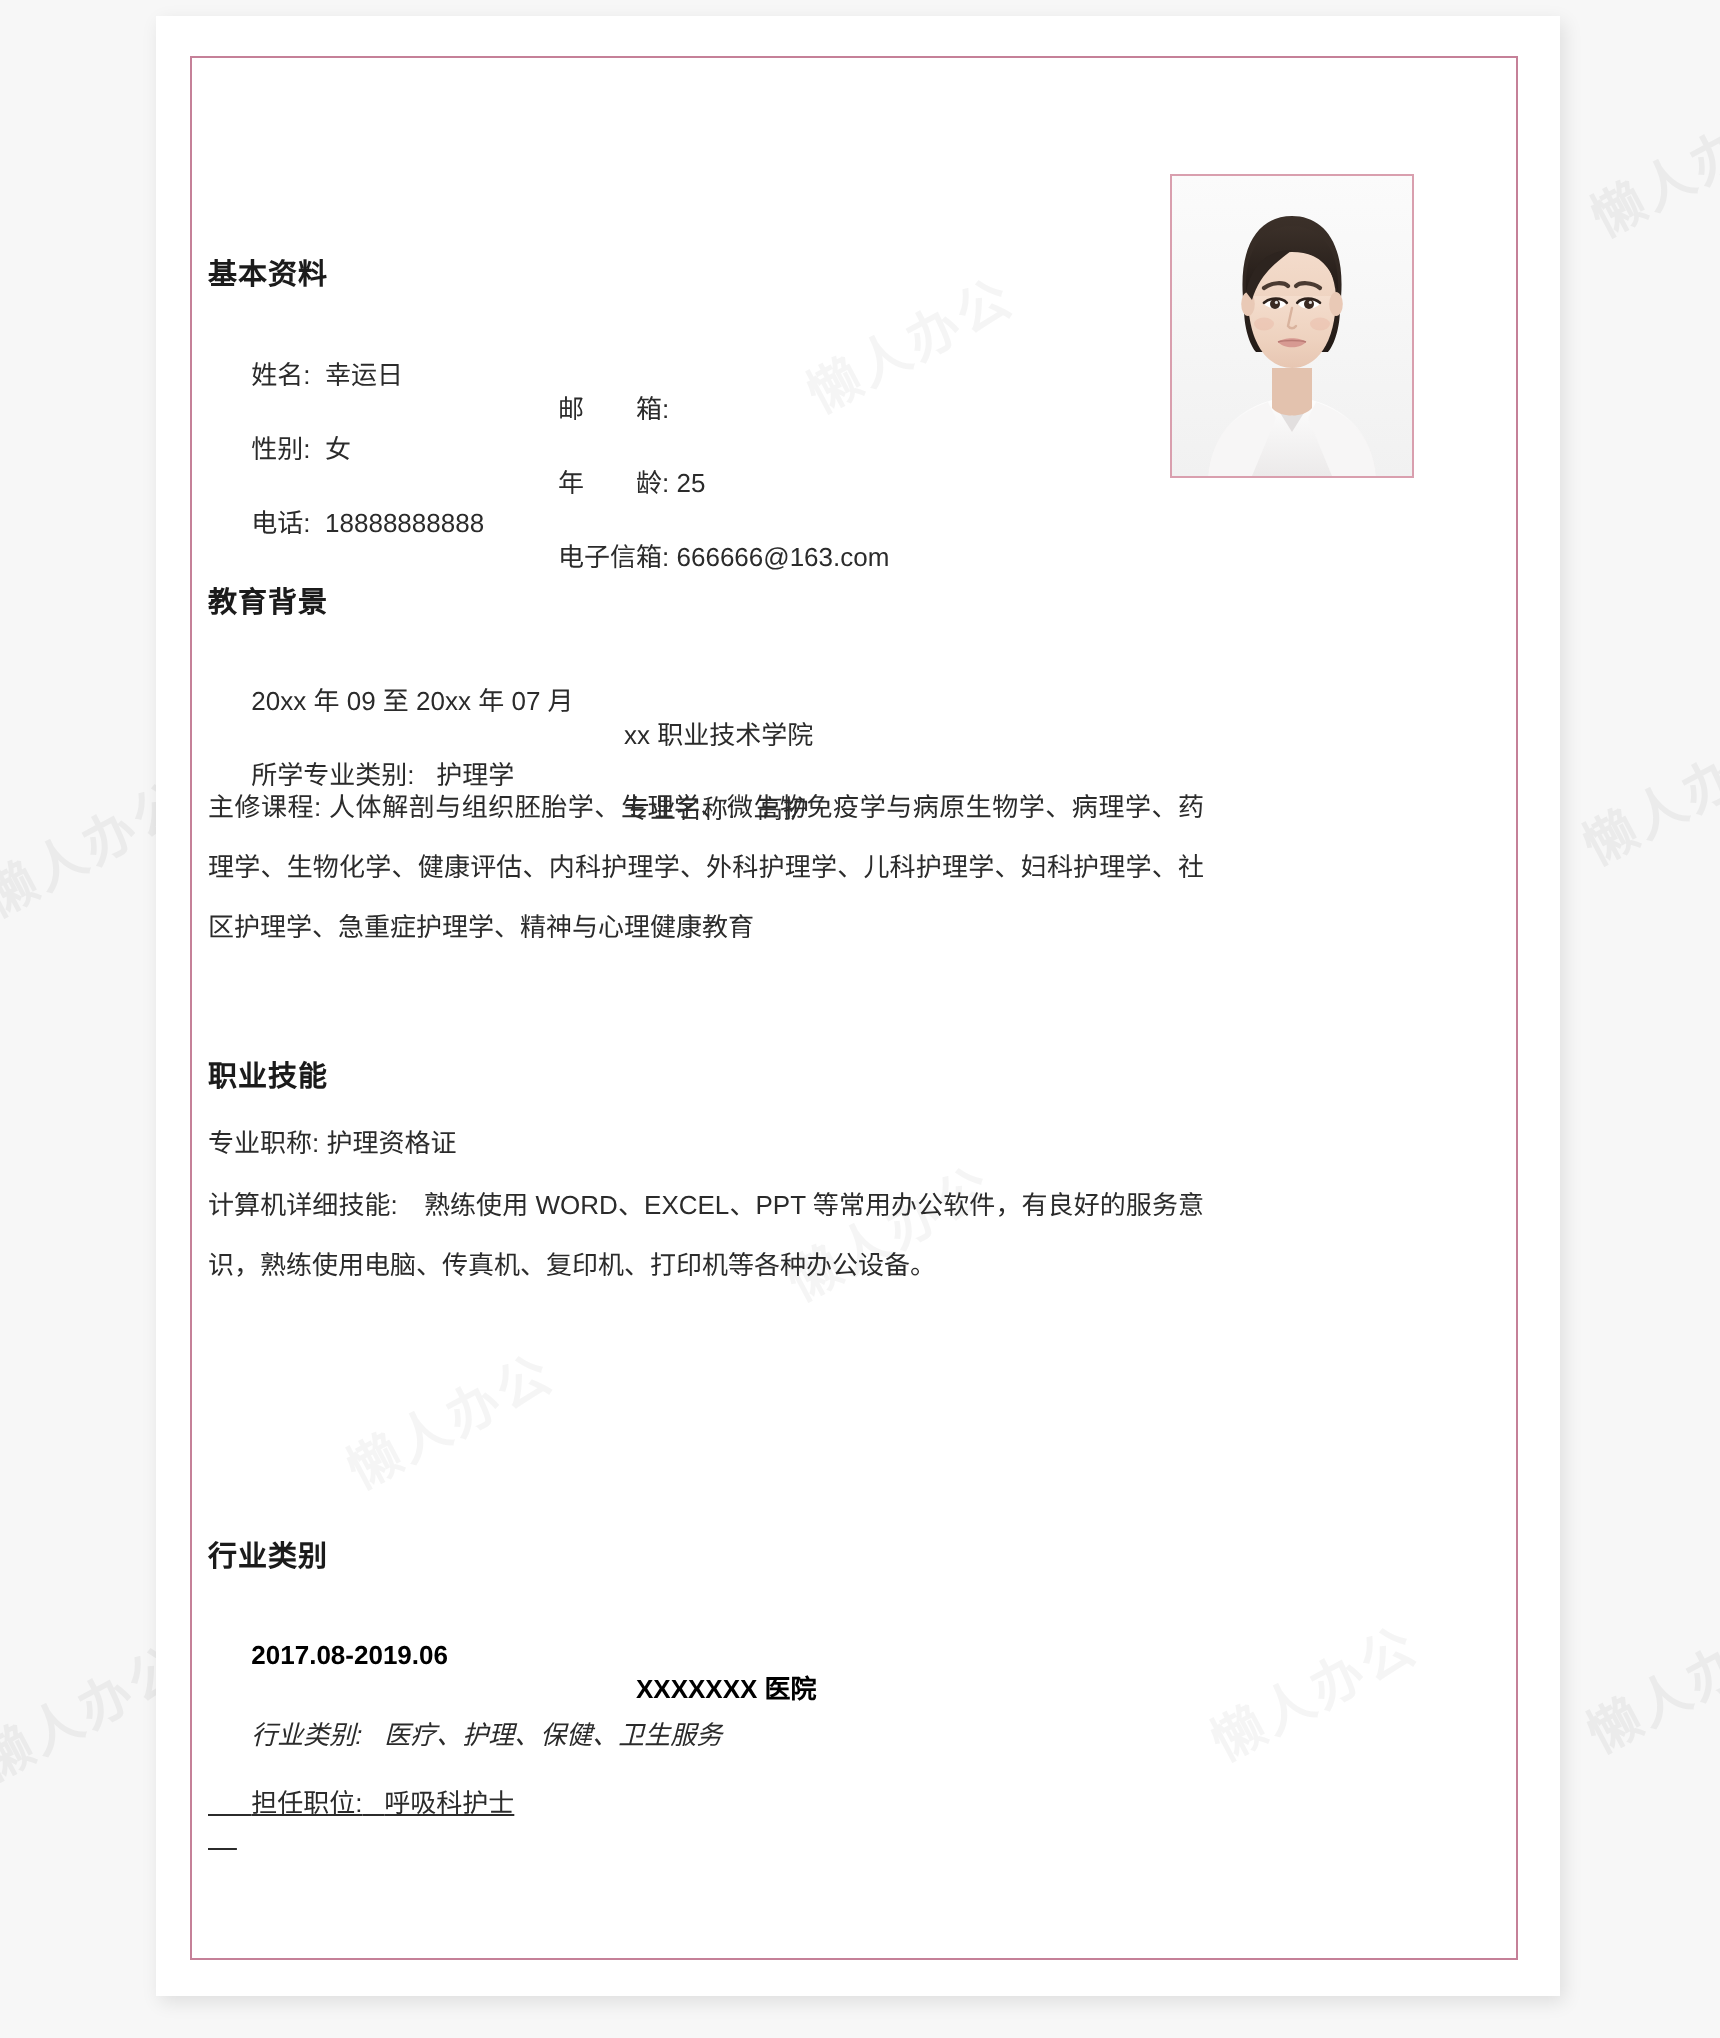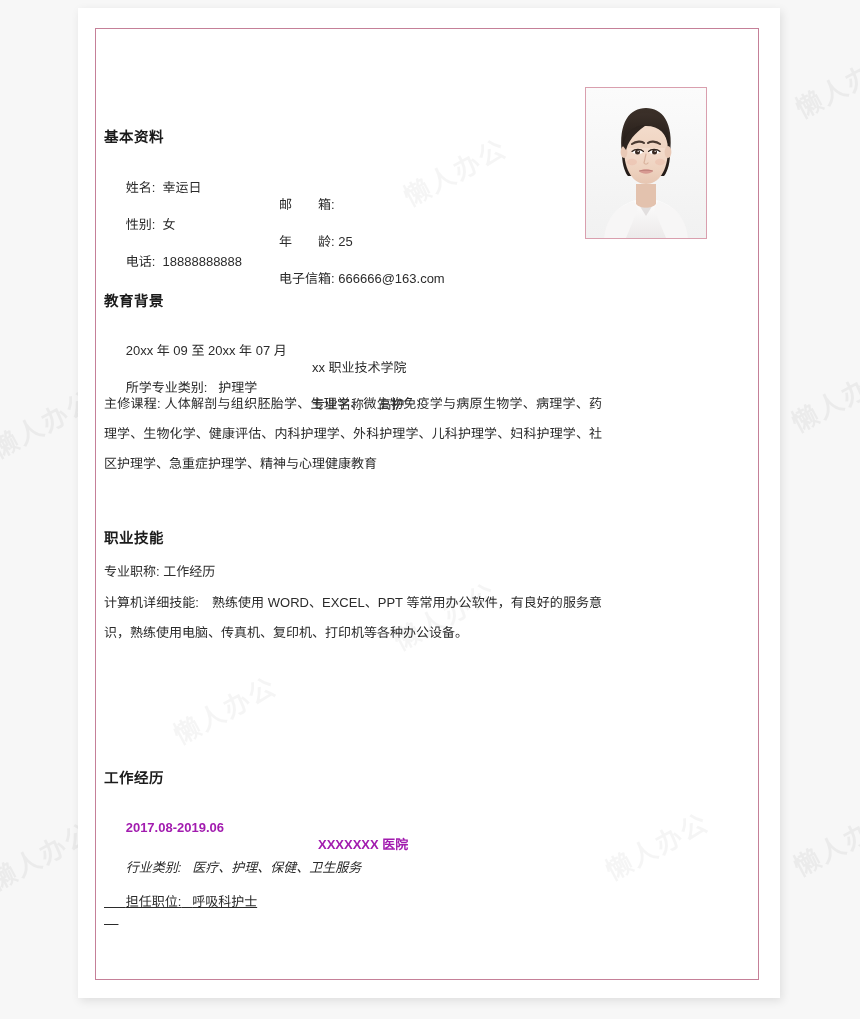--- a/index.html
+++ b/index.html
@@ -254,7 +254,7 @@
 
   <div class="section" style="top:526px;">
     <div class="sec-title">职业技能</div>
-    <div class="row" style="top:37px;">专业职称: 工作经历</div>
+    <div class="row" style="top:37px;">专业职称: 护理资格证</div>
     <div class="para" style="top:62px;">计算机详细技能:　熟练使用 WORD、EXCEL、PPT 等常用办公软件，有良好的服务意识，熟练使用电脑、传真机、复印机、打印机等各种办公设备。</div>
   </div>
 

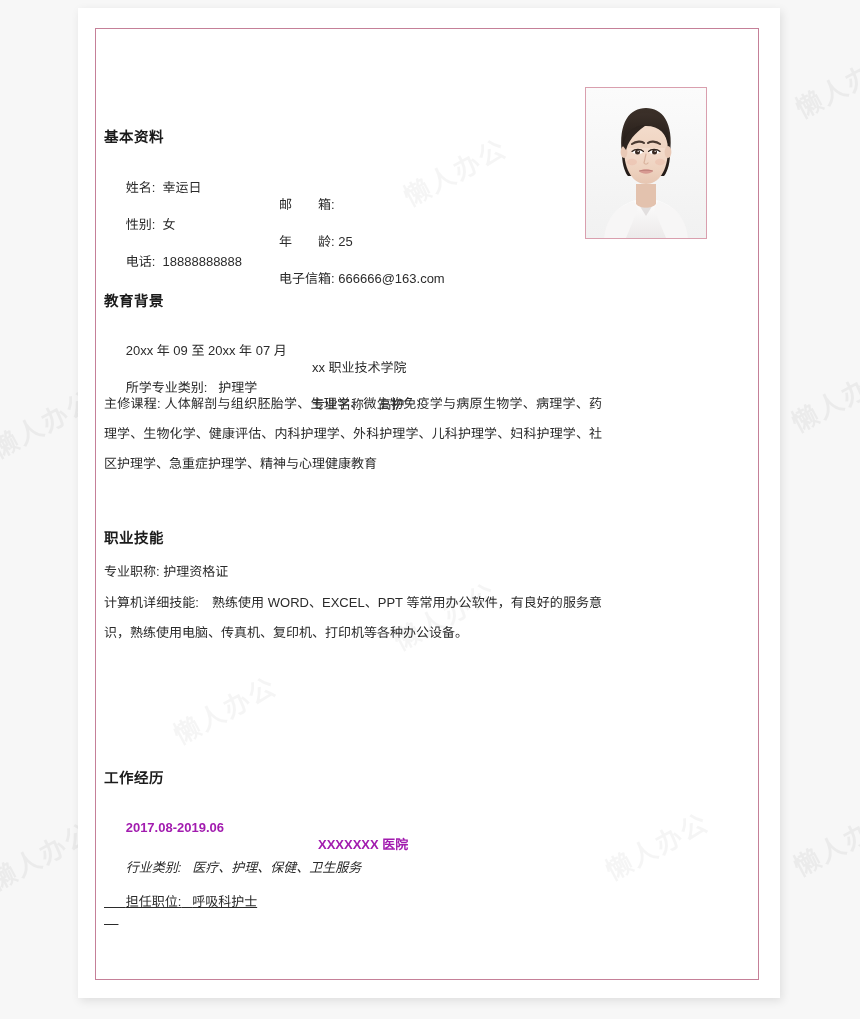--- a/index.html
+++ b/index.html
@@ -259,7 +259,7 @@
   </div>
 
   <div class="section" style="top:766px;">
-    <div class="sec-title">工作经历</div>
+    <div class="sec-title">行业类别</div>
 
     <div class="row bold" style="top:36px;">
       <span>2017.08-2019.06</span>

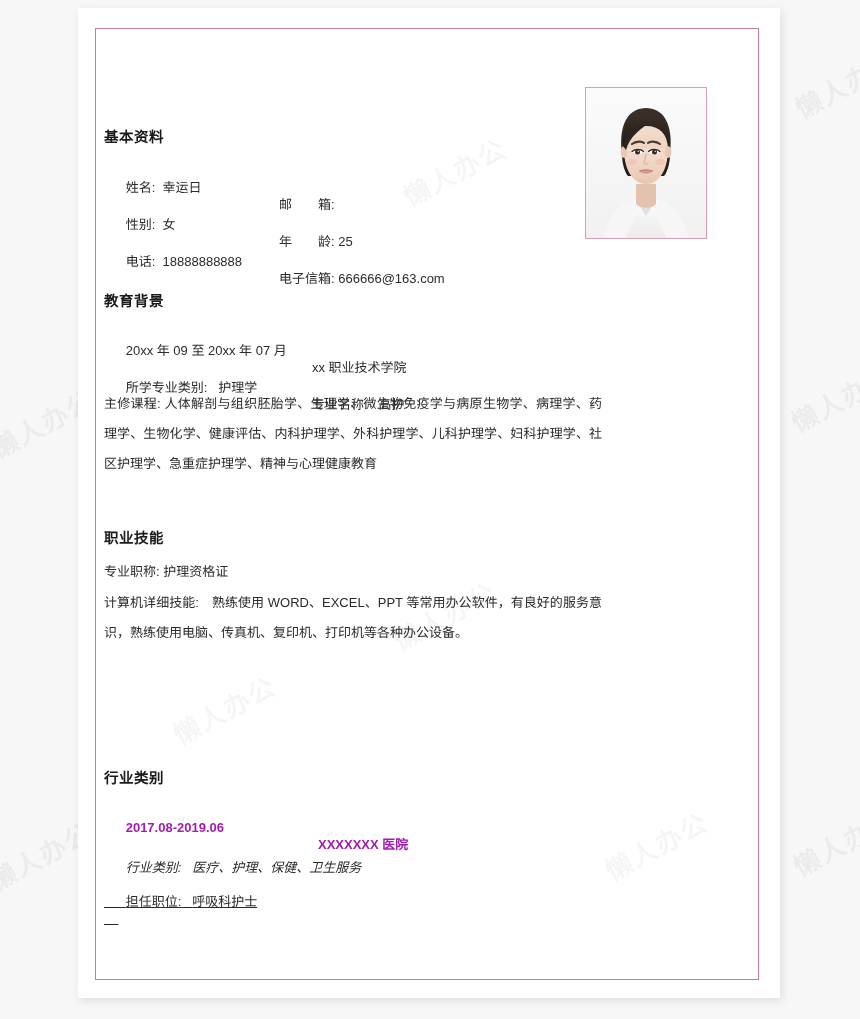--- a/index.html
+++ b/index.html
@@ -118,7 +118,7 @@
 
   .col2 { position: absolute; left: 175px; white-space: pre; }
 
-  .bold { font-weight: 700; color: #a21caf; }
+  .bold { font-weight: 700; color: #000000; }
 
   
   .photo-frame {

